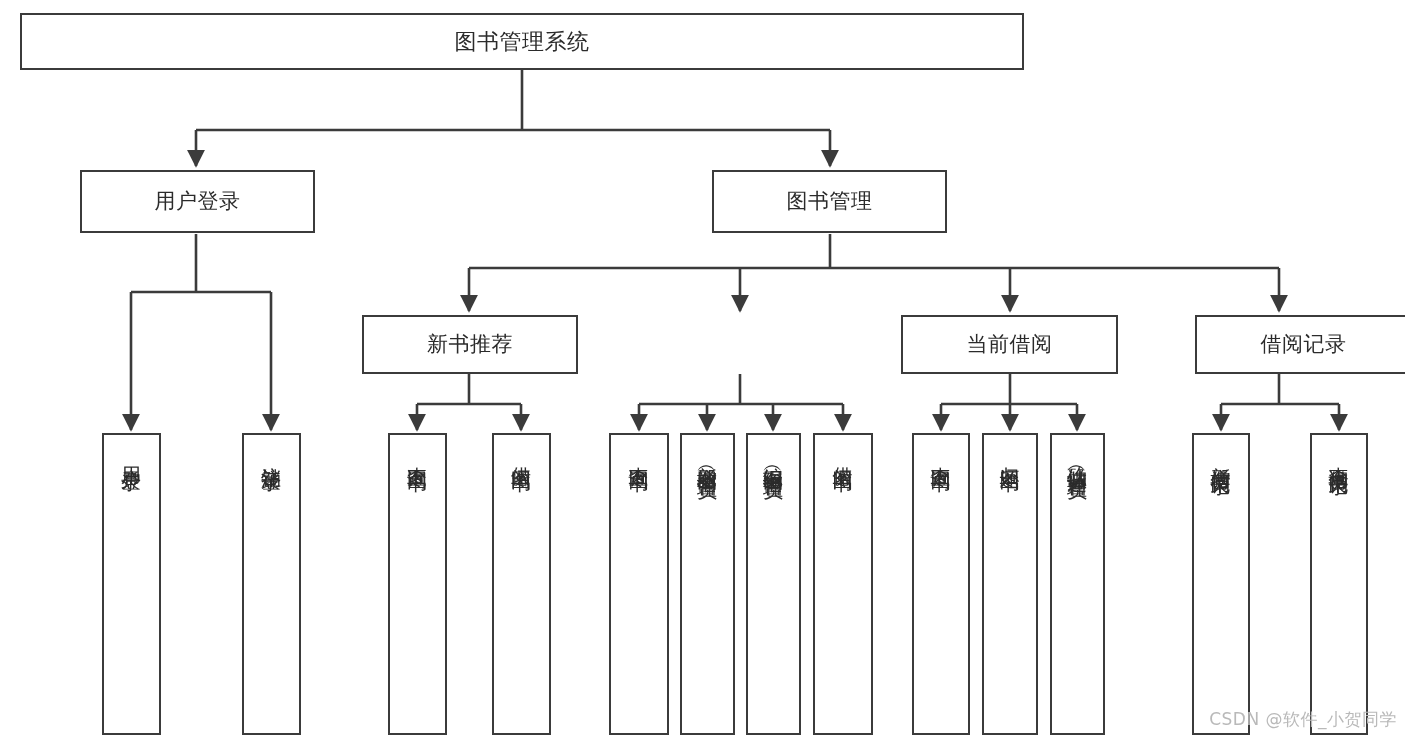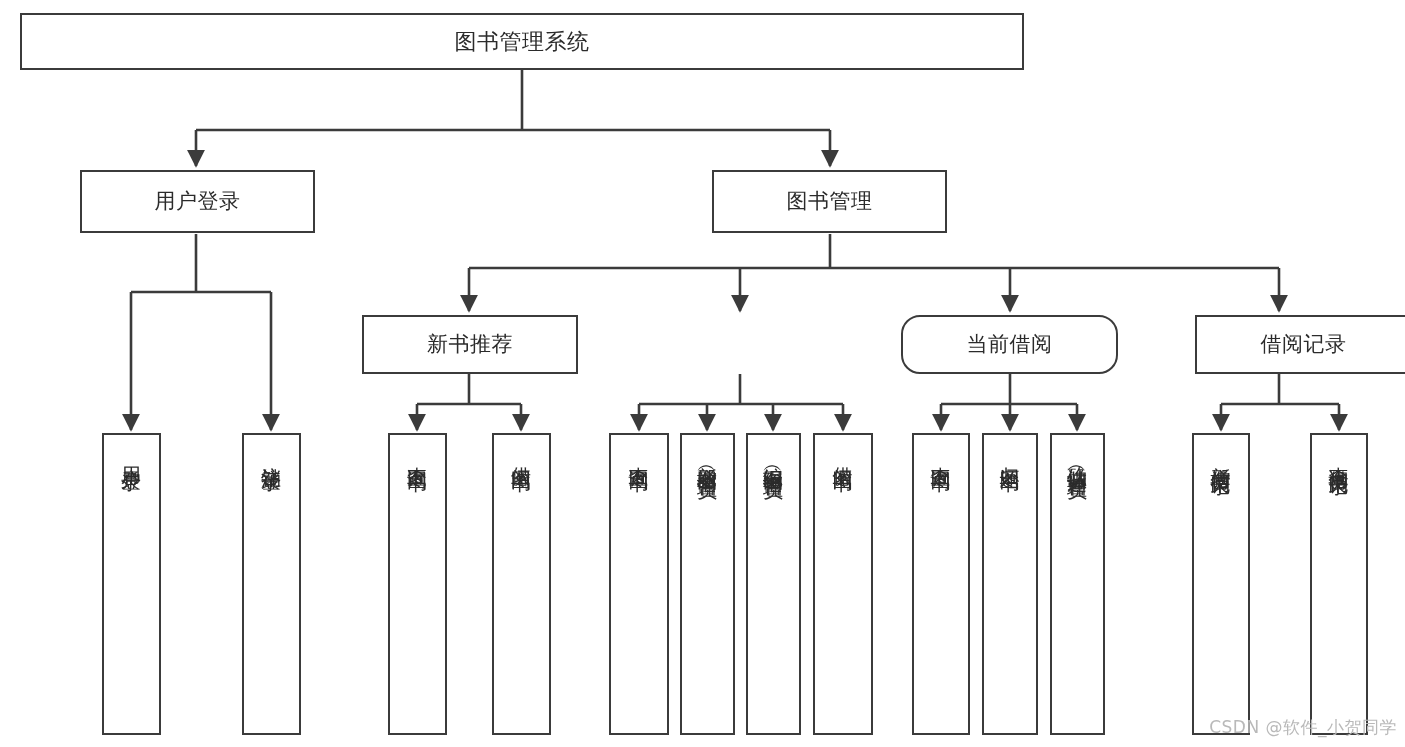--- a/index.html
+++ b/index.html
@@ -140,7 +140,7 @@
   <div class="node horizontal" style="left:362px; top:315px; width:216px; height:59px;">
     <span class="node-label">新书推荐</span>
   </div>
-  <div class="node horizontal" style="left:901px; top:315px; width:217px; height:59px;border-radius:19px;">
+  <div class="node horizontal" style="left:901px; top:315px; width:217px; height:59px;">
     <span class="node-label">当前借阅</span>
   </div>
   <div class="node horizontal" style="left:1171px; top:315px; width:217px; height:59px;margin-left:24px;">

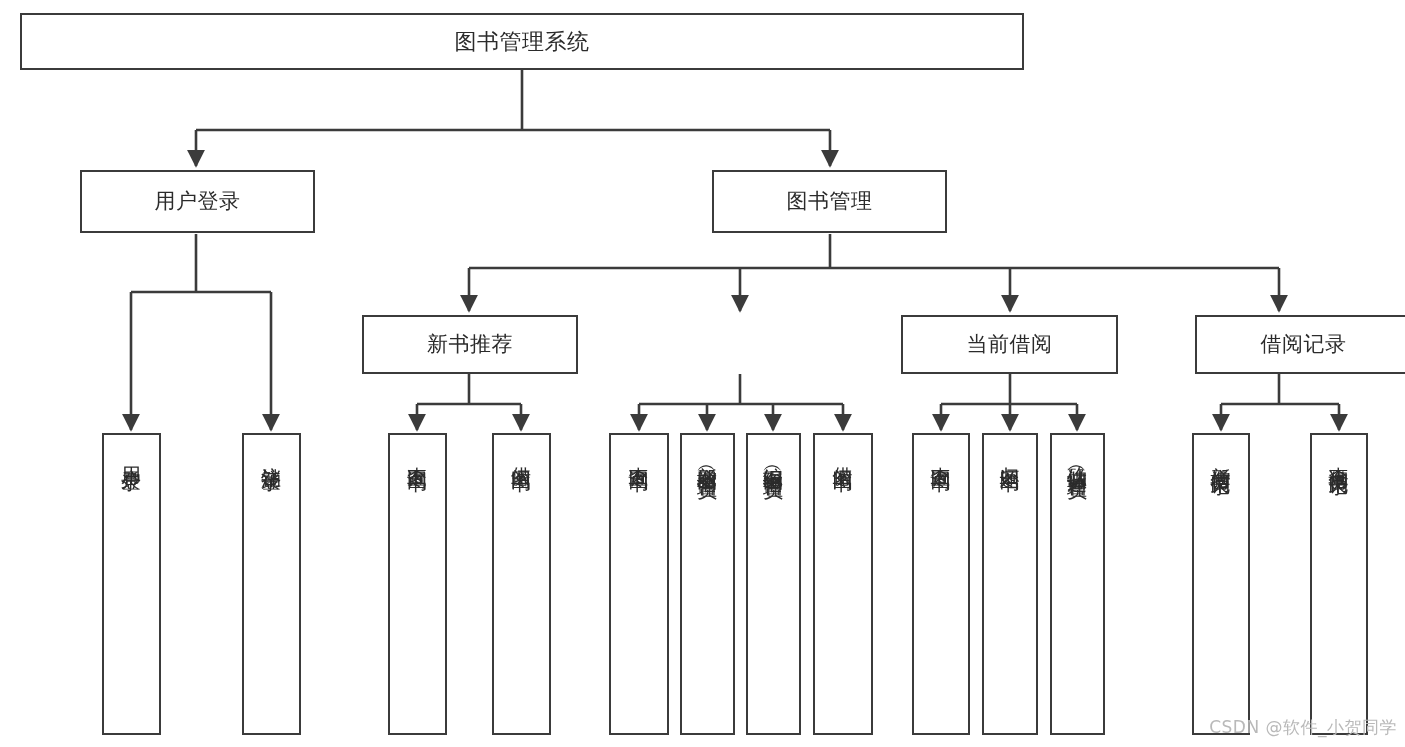--- a/index.html
+++ b/index.html
@@ -63,7 +63,7 @@
   #watermark {
     position: absolute;
     right: 8px;
-    bottom: 8px;
+    bottom: 16px;
     font-size: 17px;
     color: #b9b9b9;
     letter-spacing: 0.5px;

